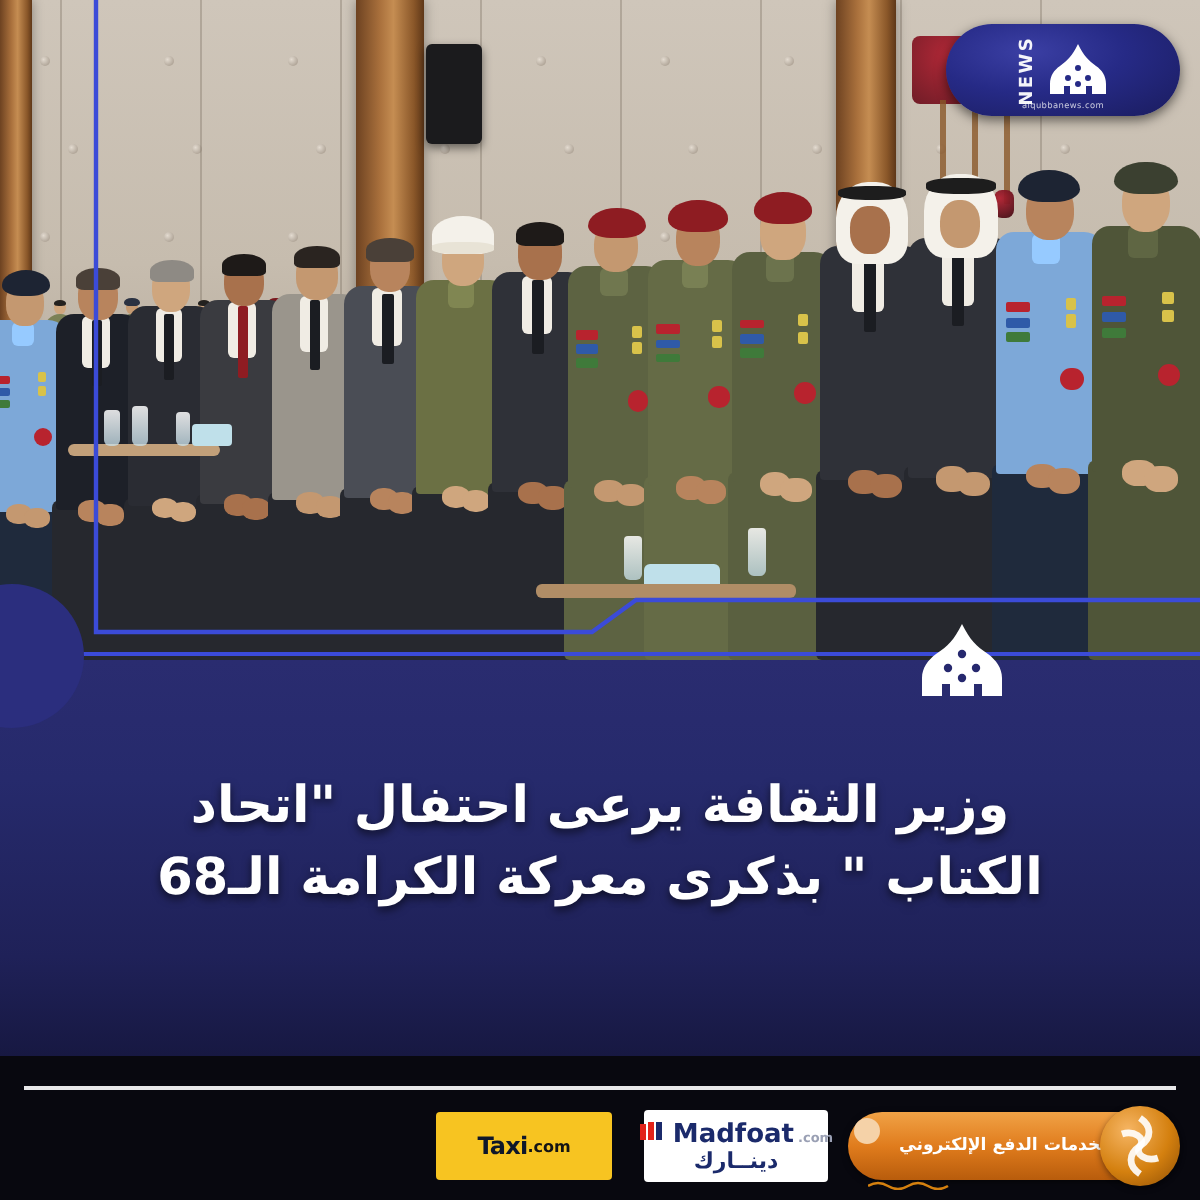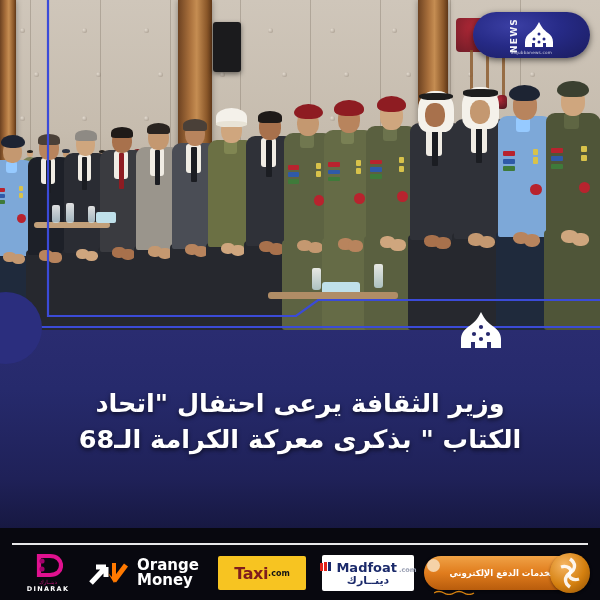--- a/index.html
+++ b/index.html
@@ -1094,17 +1094,6 @@
         <span class="dk-en">DINARAK</span>
       </div>
 
-      <div class="sp" id="sp-orange">
-        <svg class="om-arrows" viewBox="0 0 44 28">
-          <path d="M3 24 L18 8 M18 8 L8 8 M18 8 L18 18" fill="none" stroke="#ffffff" stroke-width="5" stroke-linecap="butt"></path>
-          <path d="M24 4 L24 18 L20 14 L26 24 L32 14 L28 18 L28 4 Z" fill="#ff7900"></path>
-          <path d="M38 6 L26 22" fill="none" stroke="#ff7900" stroke-width="5"></path>
-        </svg>
-        <div class="om-txt">
-          <div>Orange</div>
-          <div>Money</div>
-        </div>
-      </div>
 
       <div class="sp" id="sp-taxi">
         <span class="taxi-txt">Taxi</span>

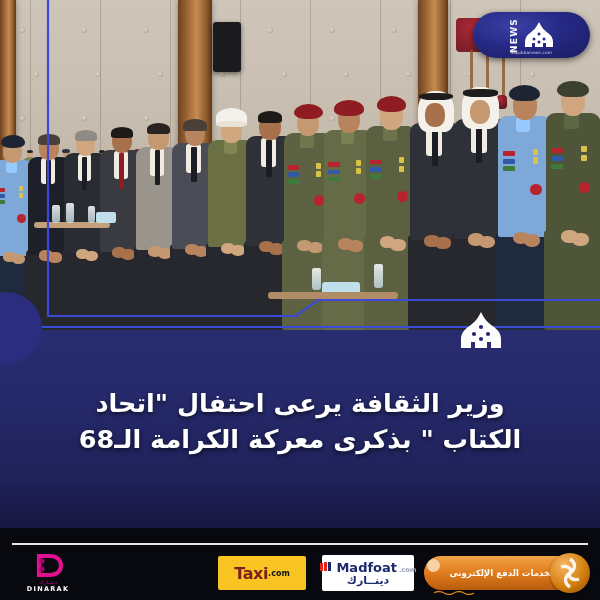--- a/index.html
+++ b/index.html
@@ -168,7 +168,7 @@
   
   #sp-taxi{left:218px;width:88px;background:#f7c421;border-radius:2px;
     justify-content:center;height:34px;top:6px;}
-  .taxi-txt{color:#7f1d1d;font-size:16px;font-weight:bold;letter-spacing:-.4px;}
+  .taxi-txt{color:#0f172a;font-size:12px;font-weight:bold;letter-spacing:-.4px;}
   .taxi-dot{color:#141414;font-size:8px;font-weight:bold;}
 
   

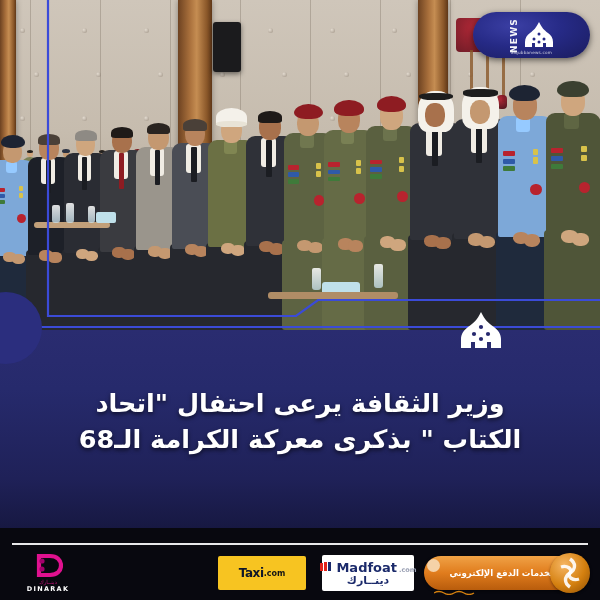--- a/index.html
+++ b/index.html
@@ -1084,15 +1084,6 @@
     <div id="sprule"></div>
     <div id="sprow">
 
-      <div class="sp" id="sp-dinarak">
-        <svg class="dinarak-mark" viewBox="0 0 30 25">
-          <path d="M6 3 L6 22 L17 22 C24 22 28 18 28 12.5 C28 7 24 3 17 3 Z" fill="none" stroke="#e0118f" stroke-width="4.2"></path>
-          <circle cx="9" cy="8" r="2.6" fill="#a3006b"></circle>
-          <circle cx="9" cy="16" r="2.6" fill="#a3006b"></circle>
-        </svg>
-        <span class="dk-ar">دينــارك</span>
-        <span class="dk-en">DINARAK</span>
-      </div>
 
 
       <div class="sp" id="sp-taxi">

